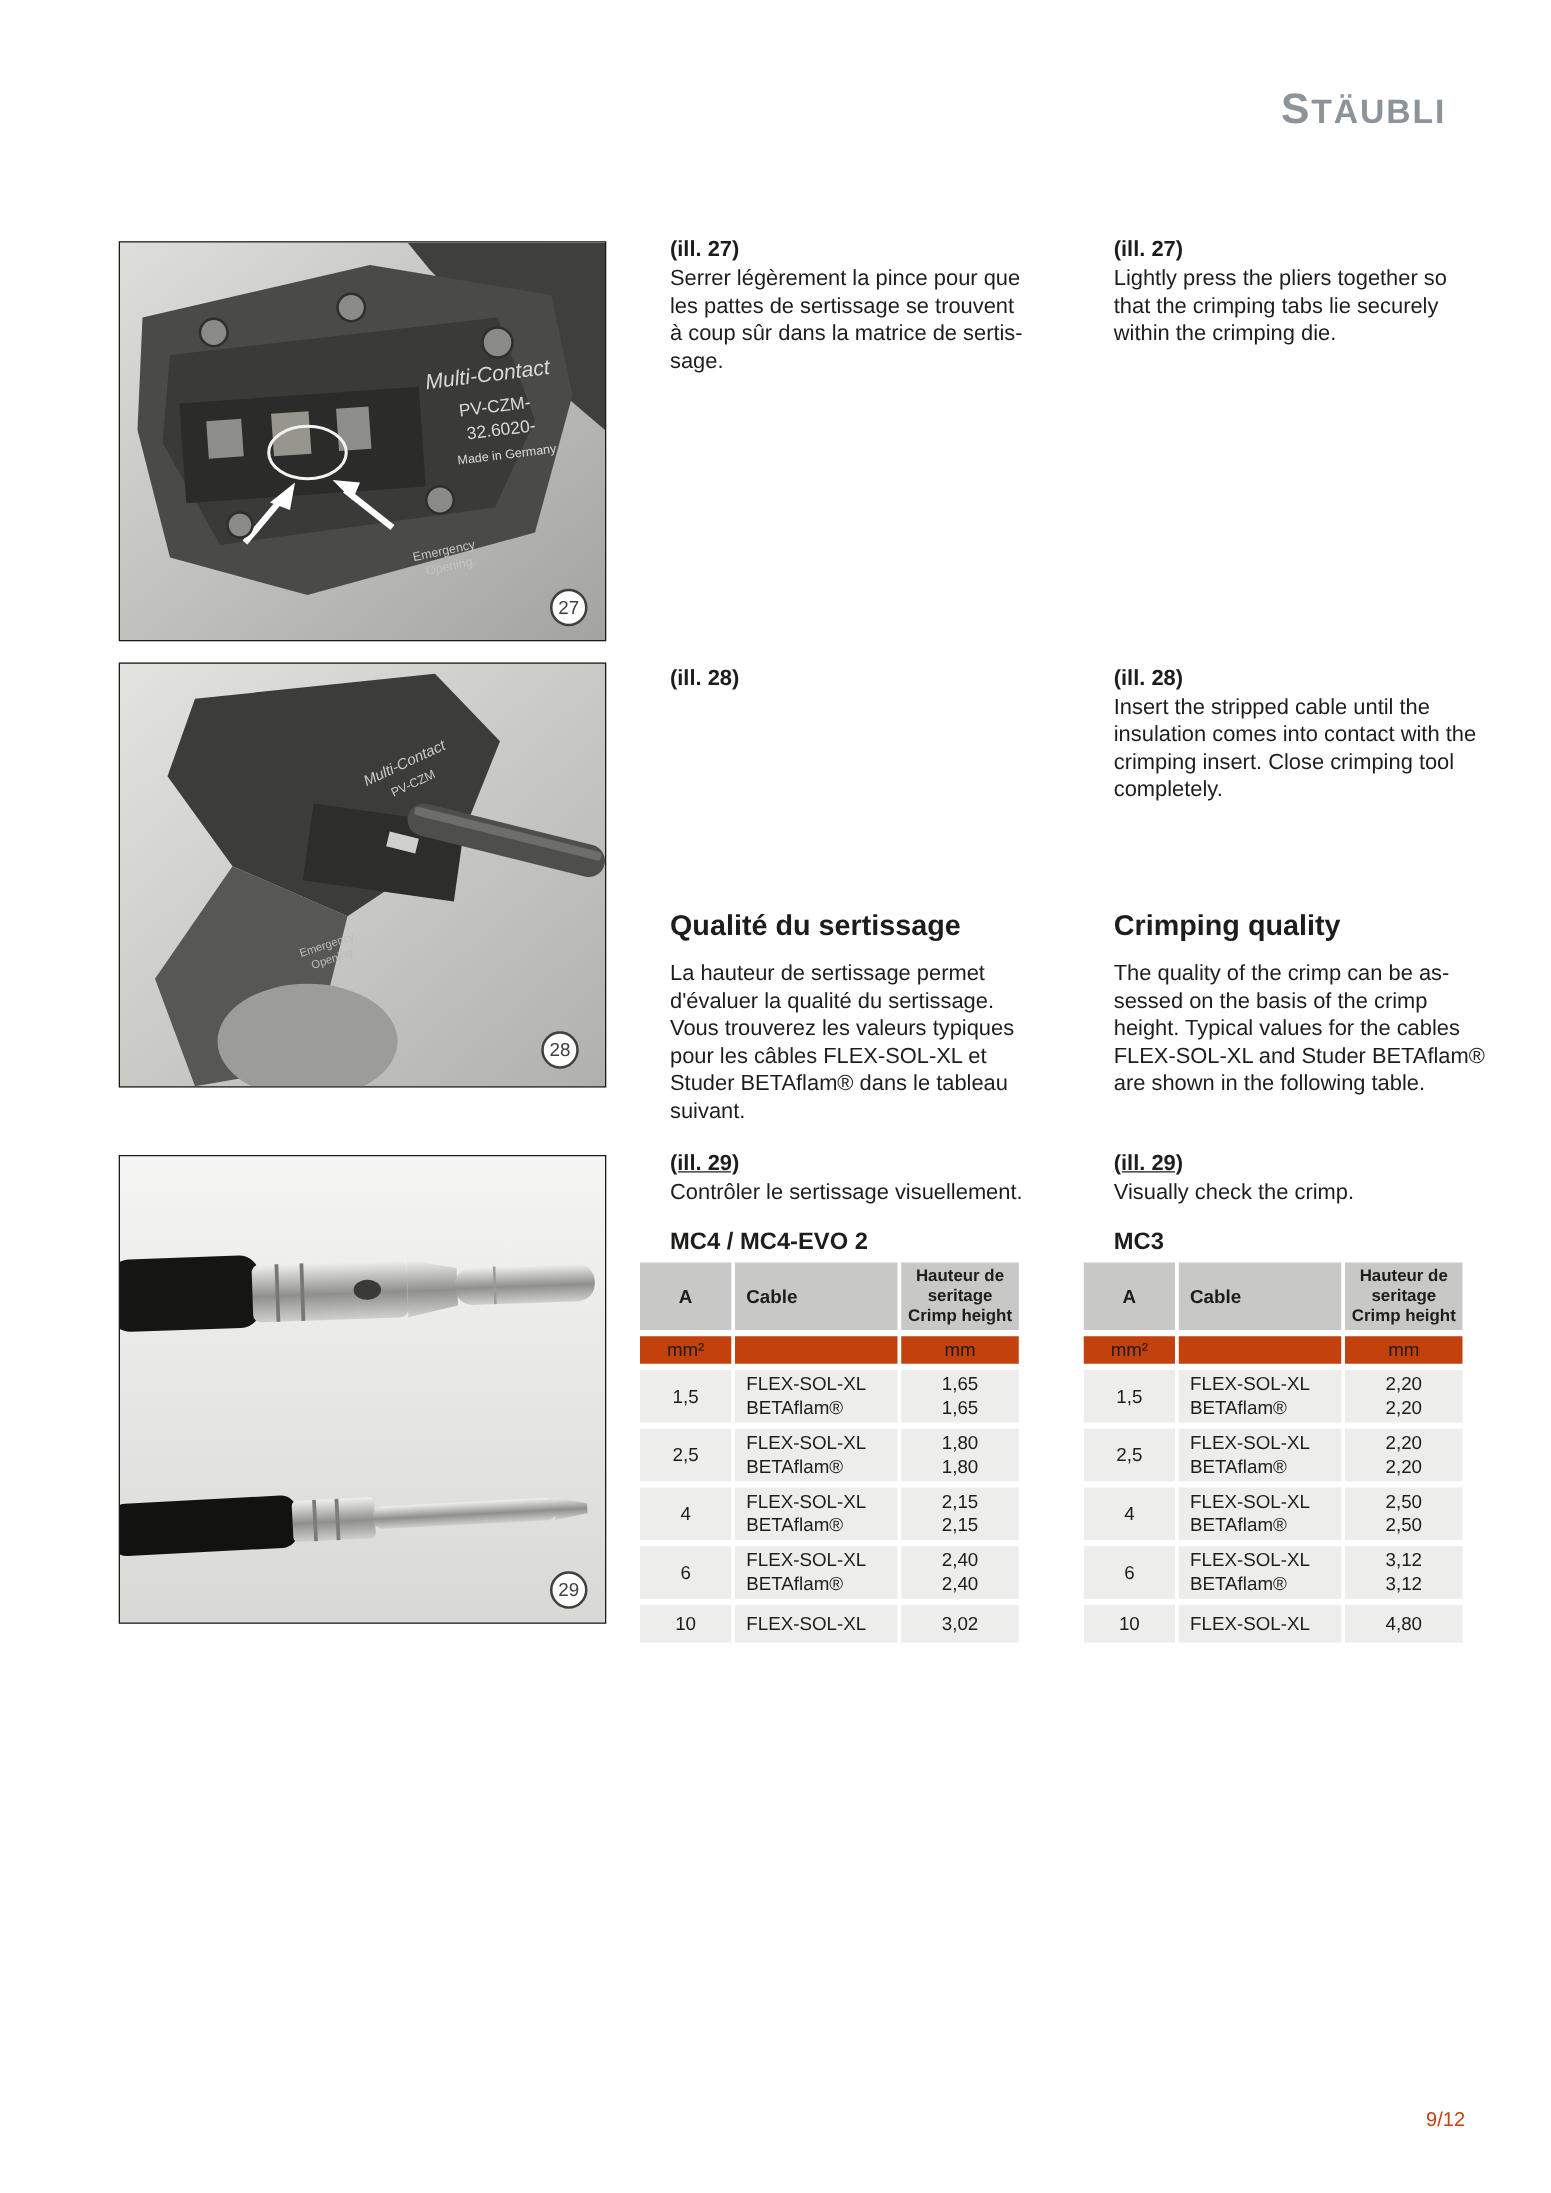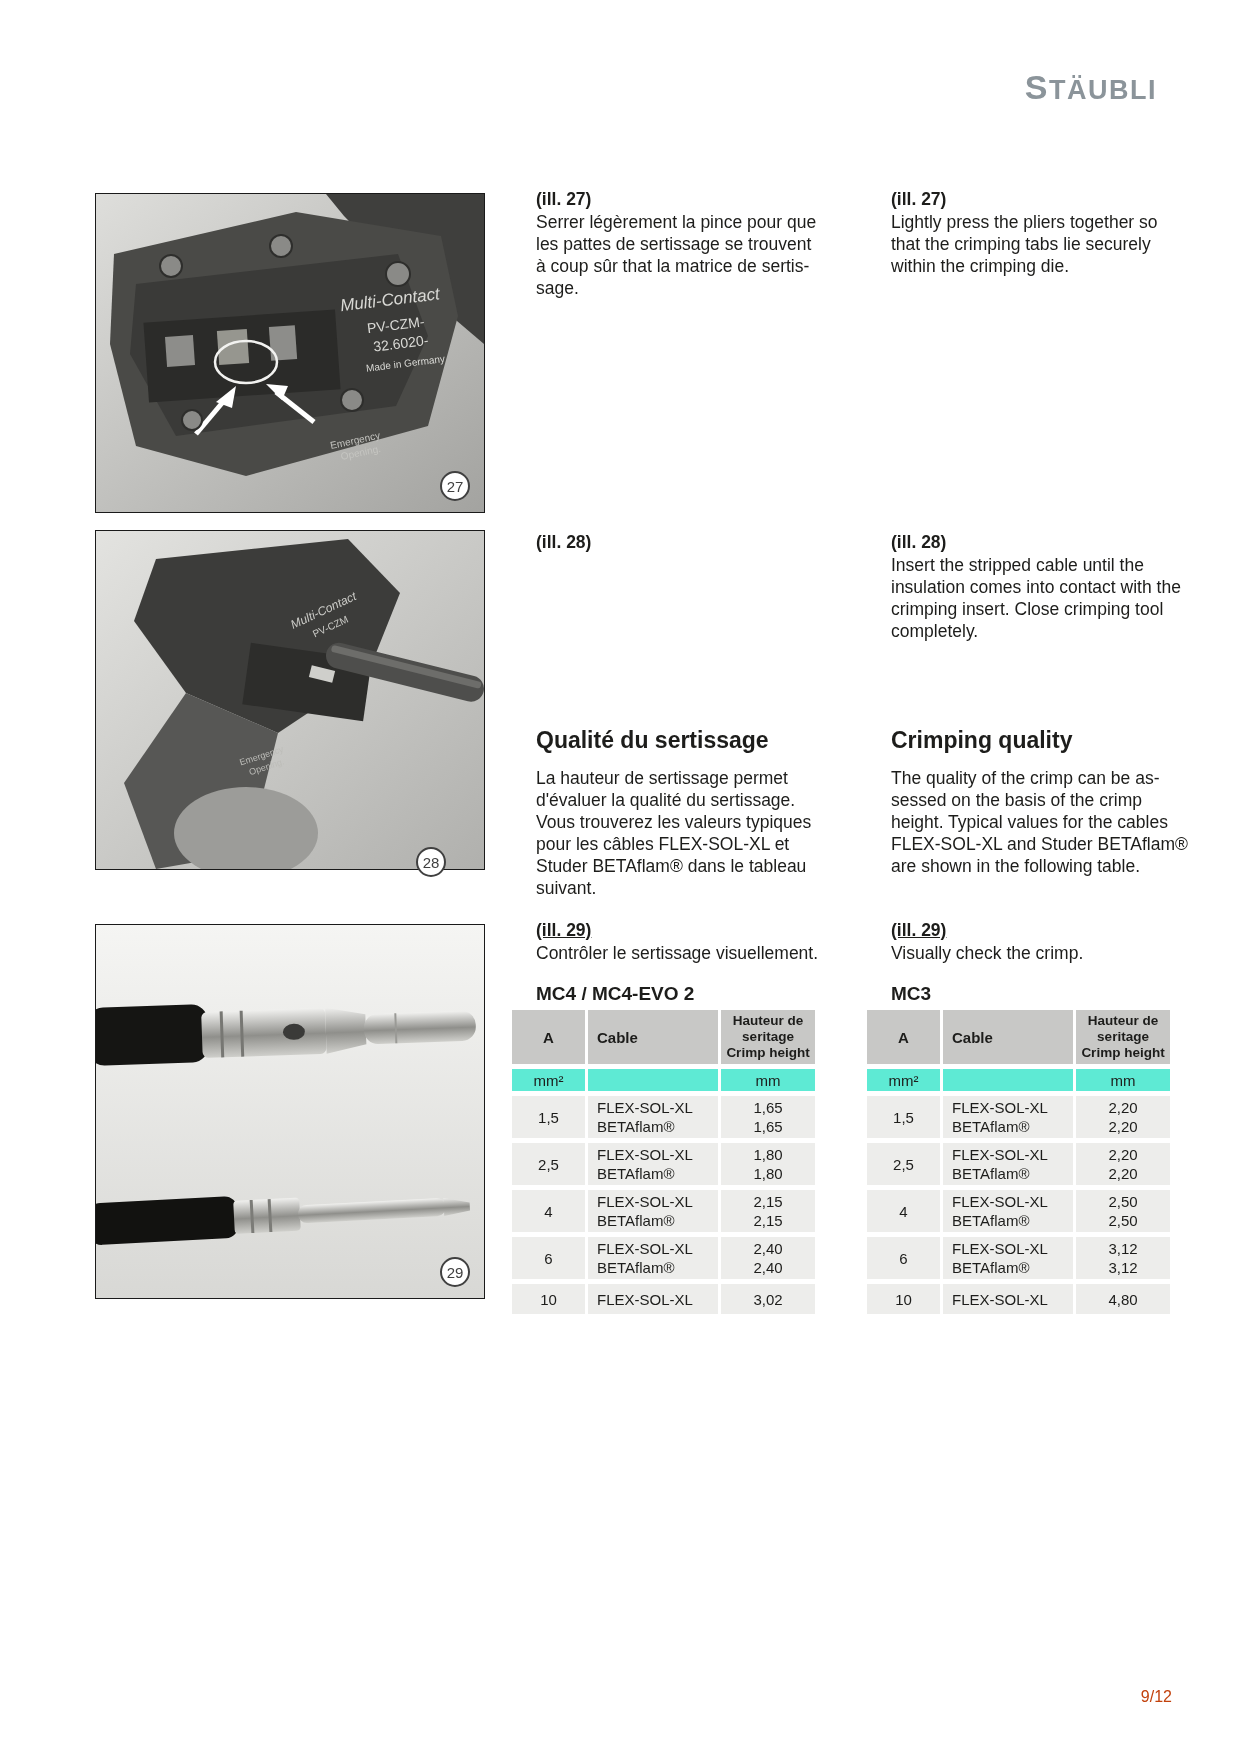--- a/index.html
+++ b/index.html
@@ -191,7 +191,7 @@
   <div class="txt fr ill-title y-ill27t">(ill. 27)</div>
   <div class="txt fr y-ill27b">Serrer légèrement la pince pour que
 les pattes de sertissage se trouvent
-à coup sûr that la matrice de sertis-
+à coup sûr dans la matrice de sertis-
 sage.</div>
   <div class="txt en ill-title y-ill27t">(ill. 27)</div>
   <div class="txt en y-ill27b">Lightly press the pliers together so

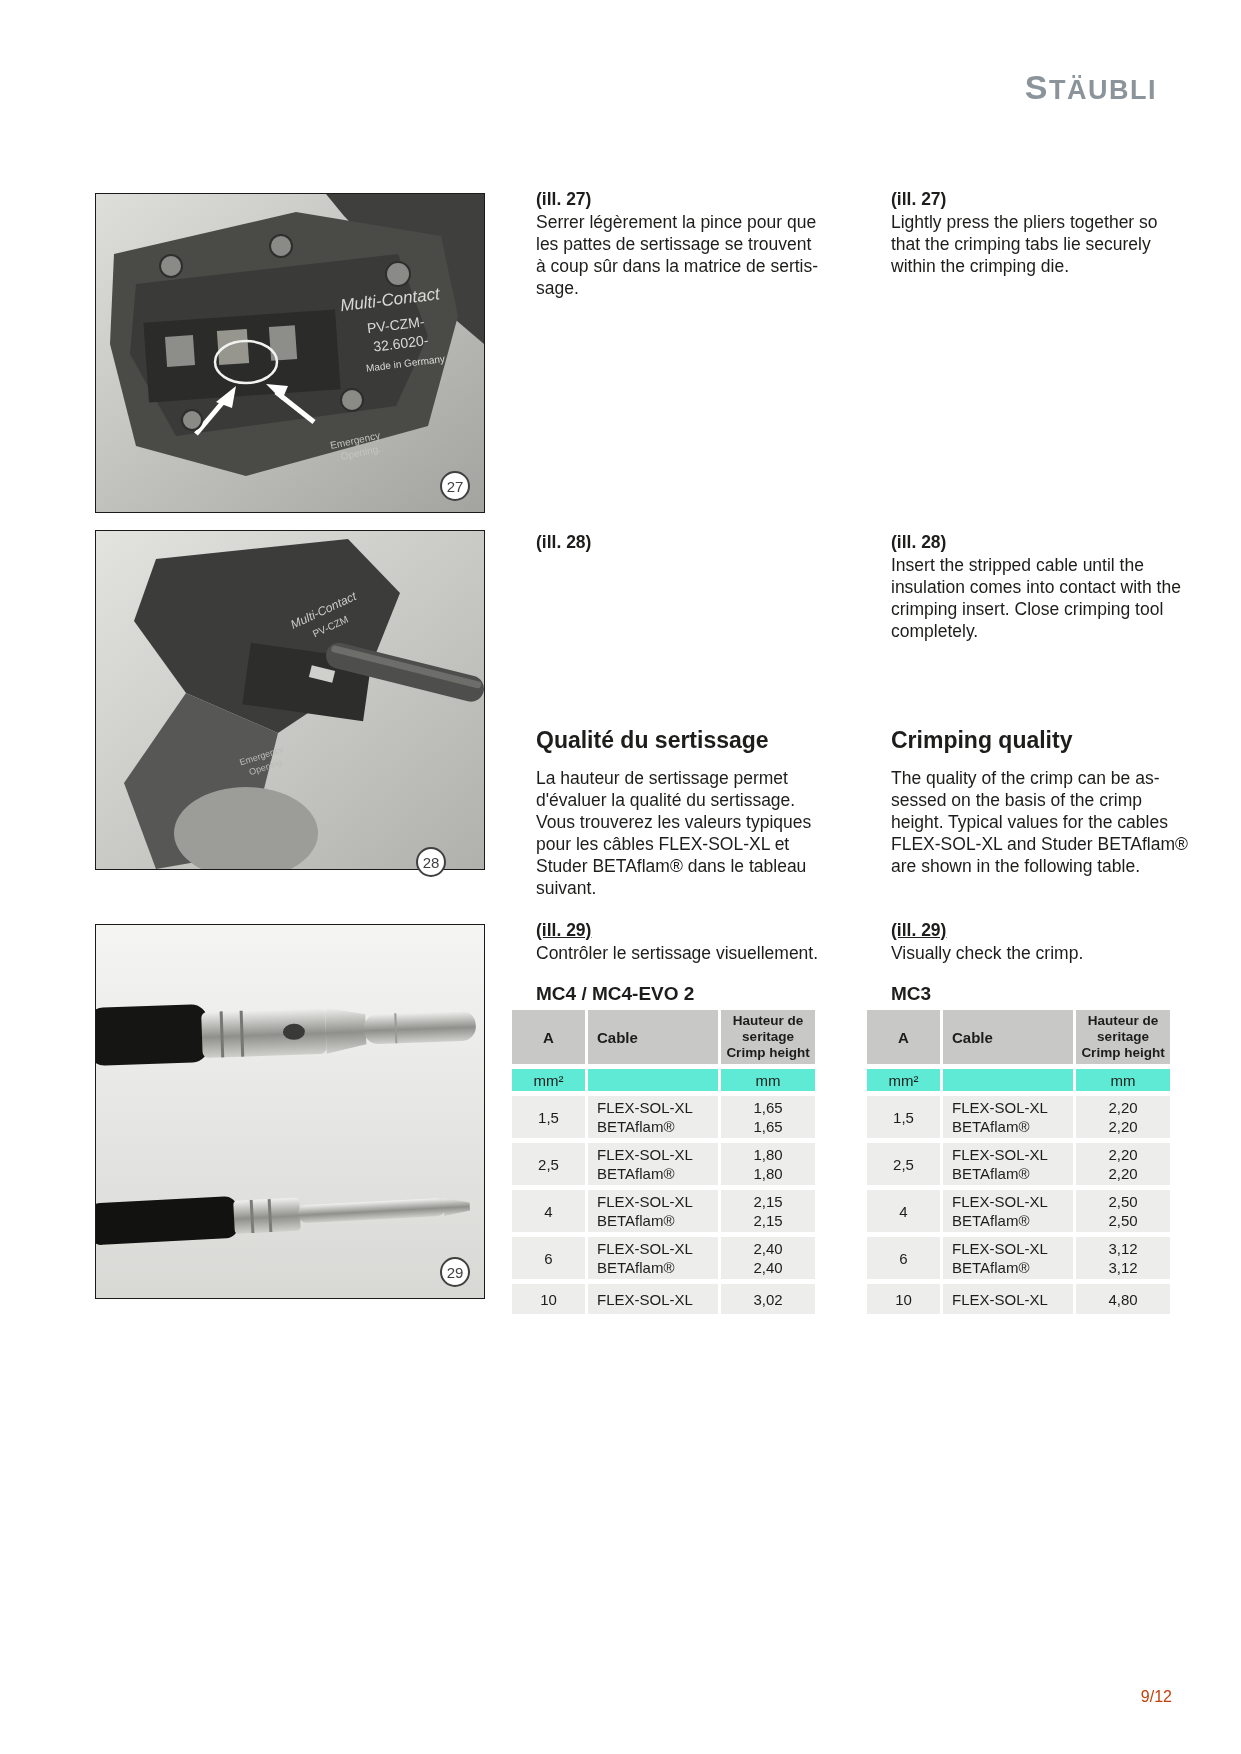--- a/index.html
+++ b/index.html
@@ -30,7 +30,7 @@
     font-size:15px;color:#404040;z-index:5;
   }
   #badge27{left:440px;top:471px;}
-  #badge28{left:416px;top:825px;margin-top:22px;}
+  #badge28{left:433px;top:825px;}
   #badge29{left:440px;top:1257px;text-align:center;}
   
   .txt{position:absolute;width:318px;font-size:17.5px;line-height:22px;white-space:pre-line;margin-left:24px;}

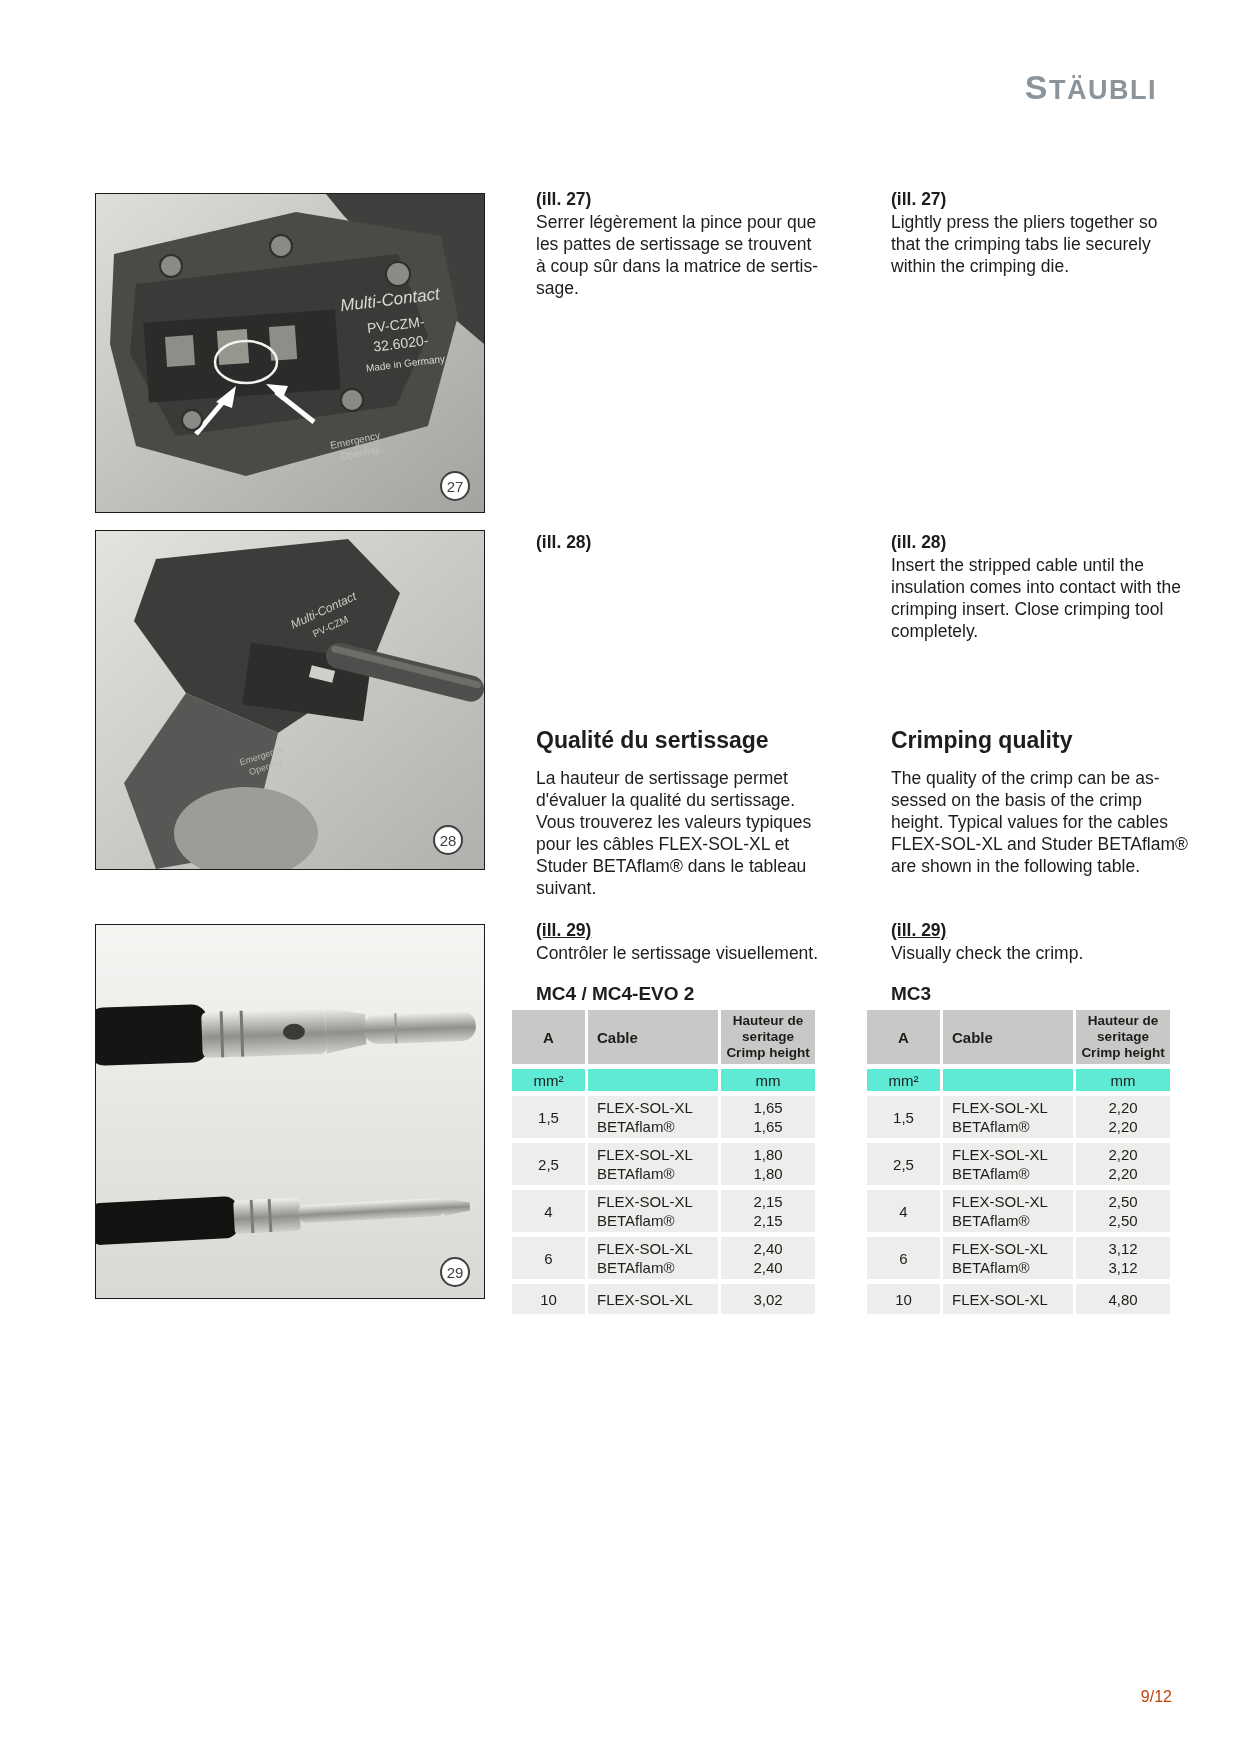--- a/index.html
+++ b/index.html
@@ -58,7 +58,7 @@
     font-size:15px;line-height:19px;white-space:pre-line;
   }
   .cell.head{background:#c8c8c6;font-weight:bold;}
-  .cell.unit{background:#5eead4;font-weight:normal;}
+  .cell.unit{background:#c2410c;font-weight:normal;}
   .c-a{justify-content:center;text-align:center;}
   .c-cable{padding-left:9px;}
   .c-h{justify-content:center;text-align:center;}

